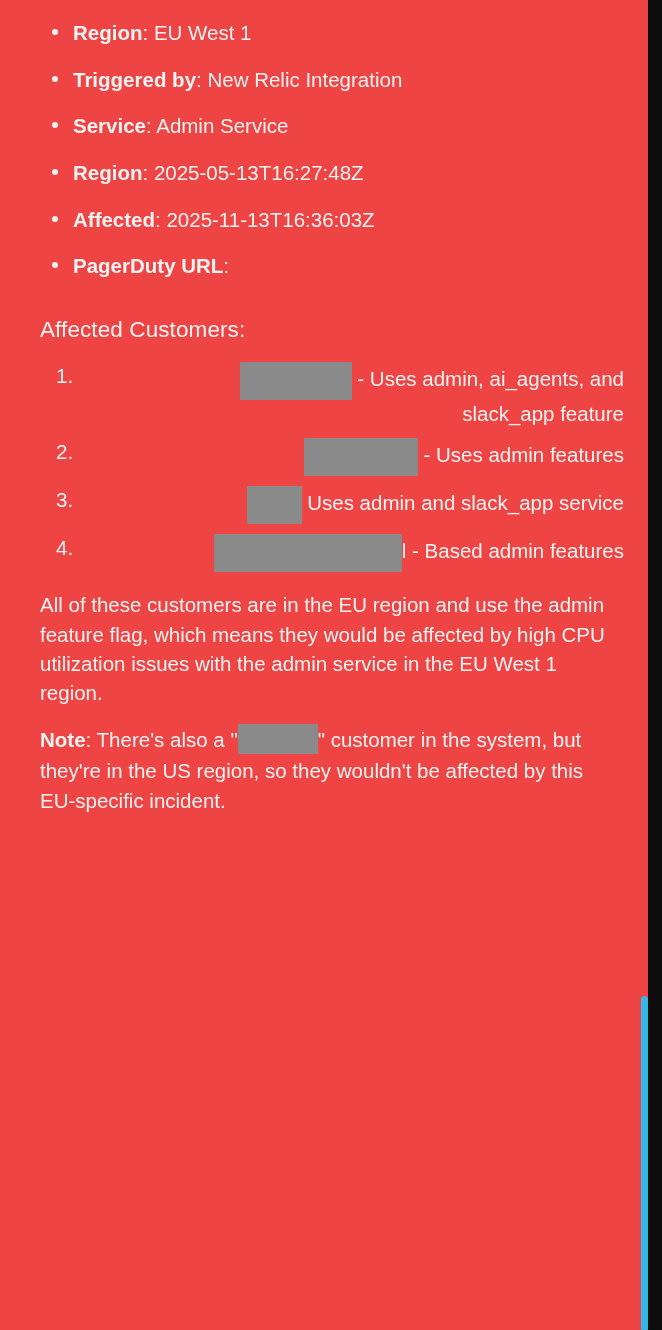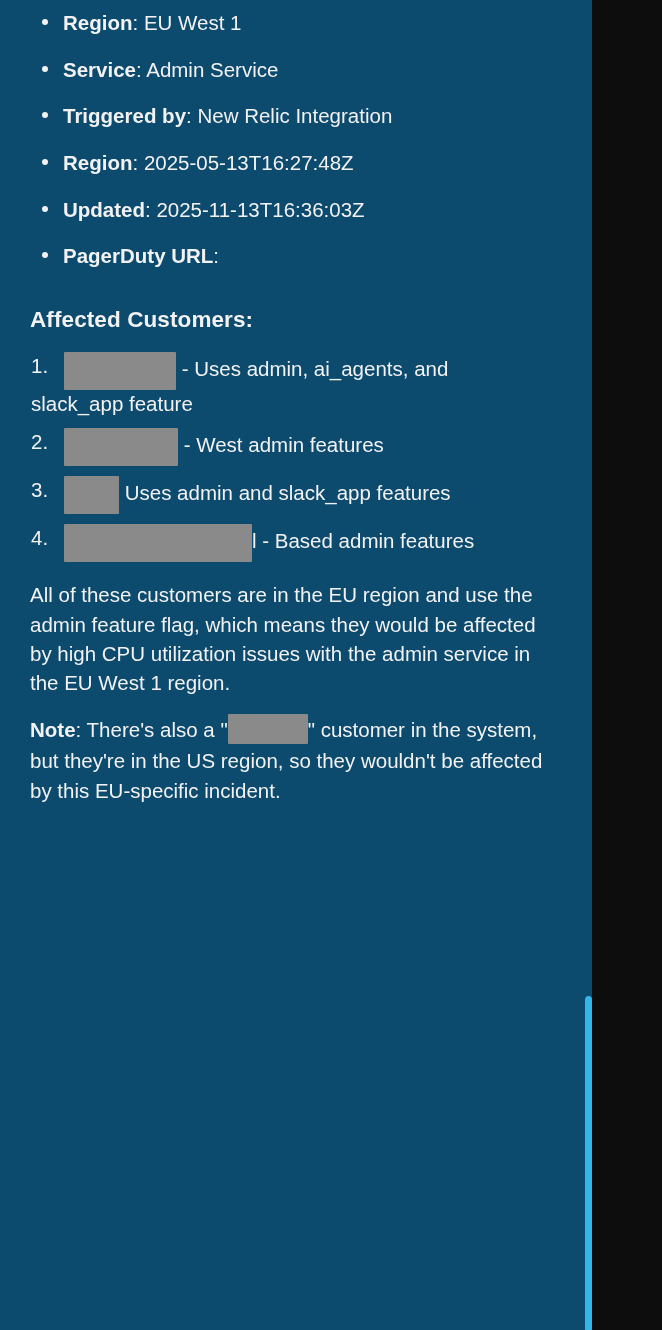--- a/index.html
+++ b/index.html
@@ -19,10 +19,10 @@
   }
   .page {
     position: relative;
-    width: 592px;
+    width: 648px;
     height: 1330px;
-    background: #0c4a6e;
-    padding: 0;
+    background: #ef4444;
+    padding: 10px;
     overflow: hidden;
   }
   

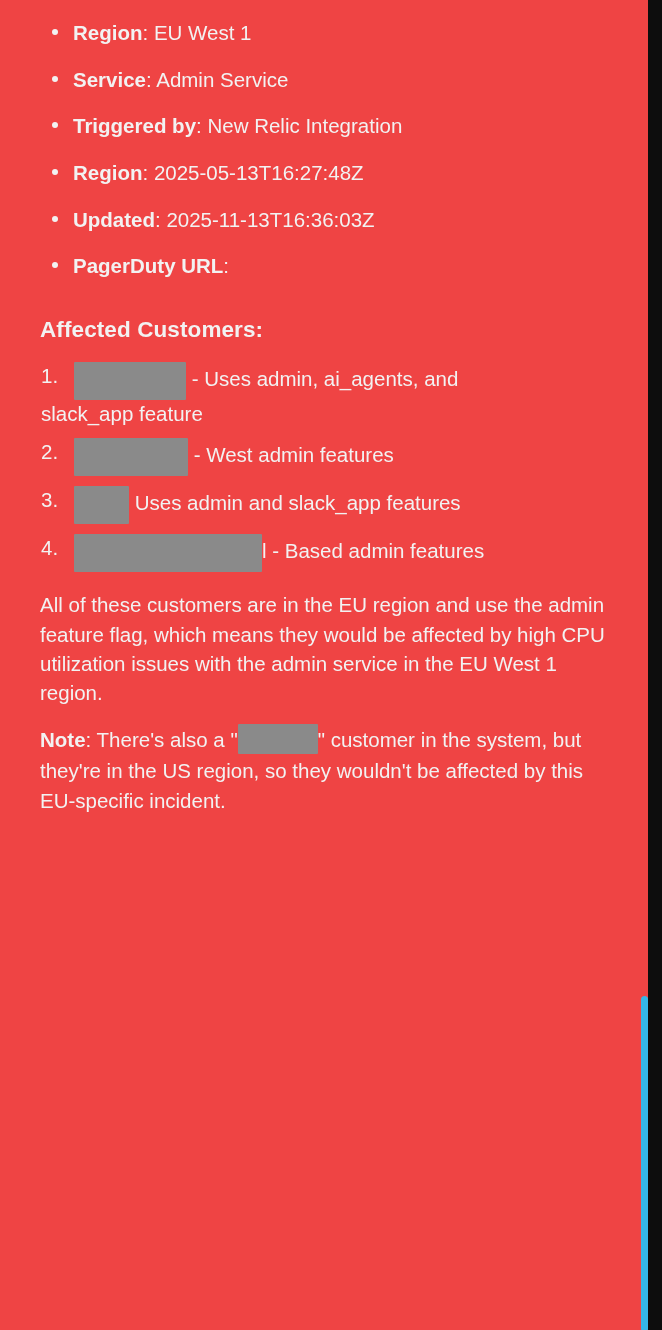--- a/index.html
+++ b/index.html
@@ -132,10 +132,10 @@
       <span class="lbl">Region</span><span>: </span><span>EU West 1</span>
     </li>
     <li>
-      <span class="lbl">Service</span><span>: </span><span>Admin Service</span>
+      <span class="lbl">Triggered by</span><span>: </span><span>New Relic Integration</span>
     </li>
     <li>
-      <span class="lbl">Triggered by</span><span>: </span><span>New Relic Integration</span>
+      <span class="lbl">Service</span><span>: </span><span>Admin Service</span>
     </li>
     <li>
       <span class="lbl">Region</span><span>: </span><span>2025-05-13T16:27:48Z</span>

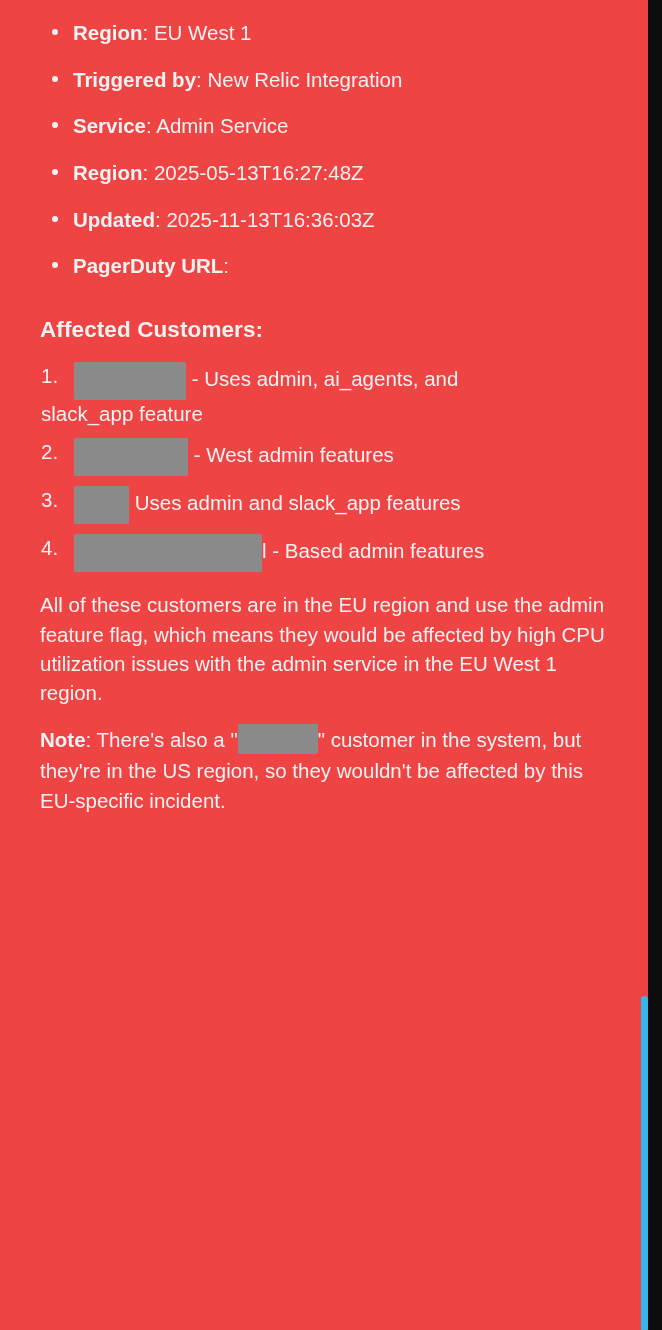--- a/index.html
+++ b/index.html
@@ -141,7 +141,7 @@
       <span class="lbl">Region</span><span>: </span><span>2025-05-13T16:27:48Z</span>
     </li>
     <li>
-      <span class="lbl">Updated</span><span>: </span><span>2025-11-13T16:36:03Z</span>
+      <span class="lbl">Affected</span><span>: </span><span>2025-11-13T16:36:03Z</span>
     </li>
     <li>
       <span class="lbl">PagerDuty URL</span><span>:</span>

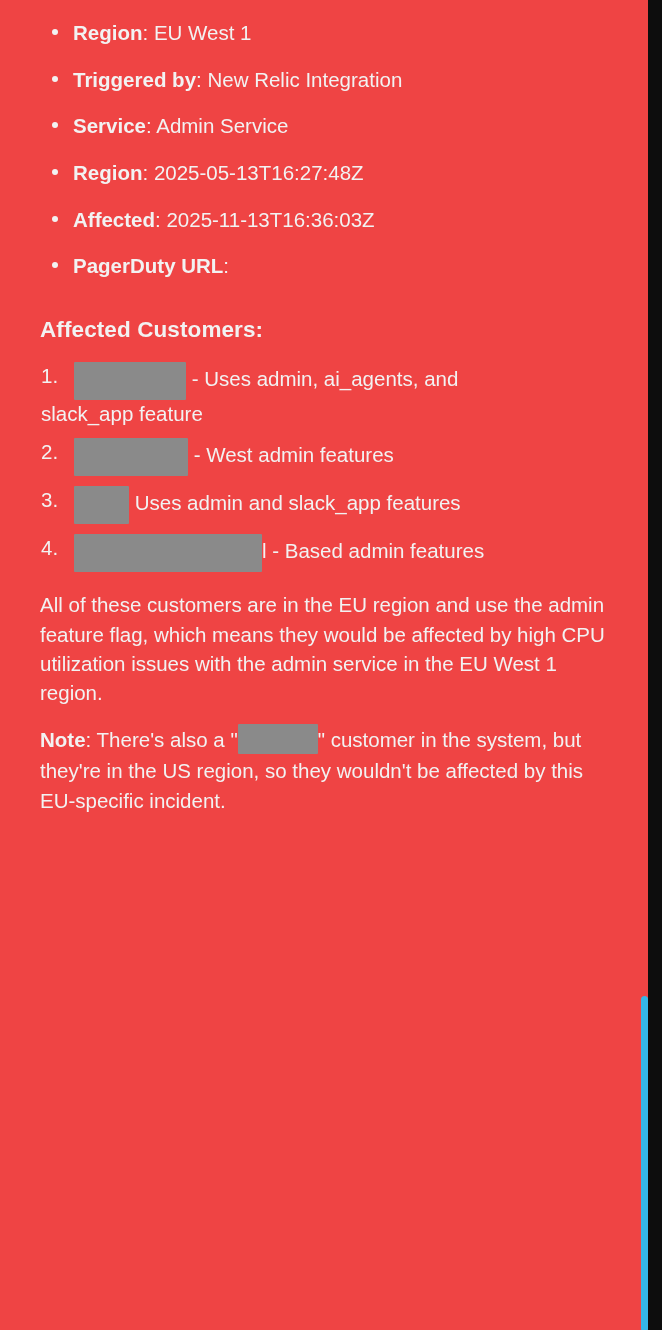--- a/index.html
+++ b/index.html
@@ -75,7 +75,7 @@
     margin: 24px 0 0 0;
     padding: 0 14px 0 30px;
     font-size: 22.5px;
-    font-weight: bold;
+    font-weight: normal;
     letter-spacing: 0.1px;
   }
   p.para {

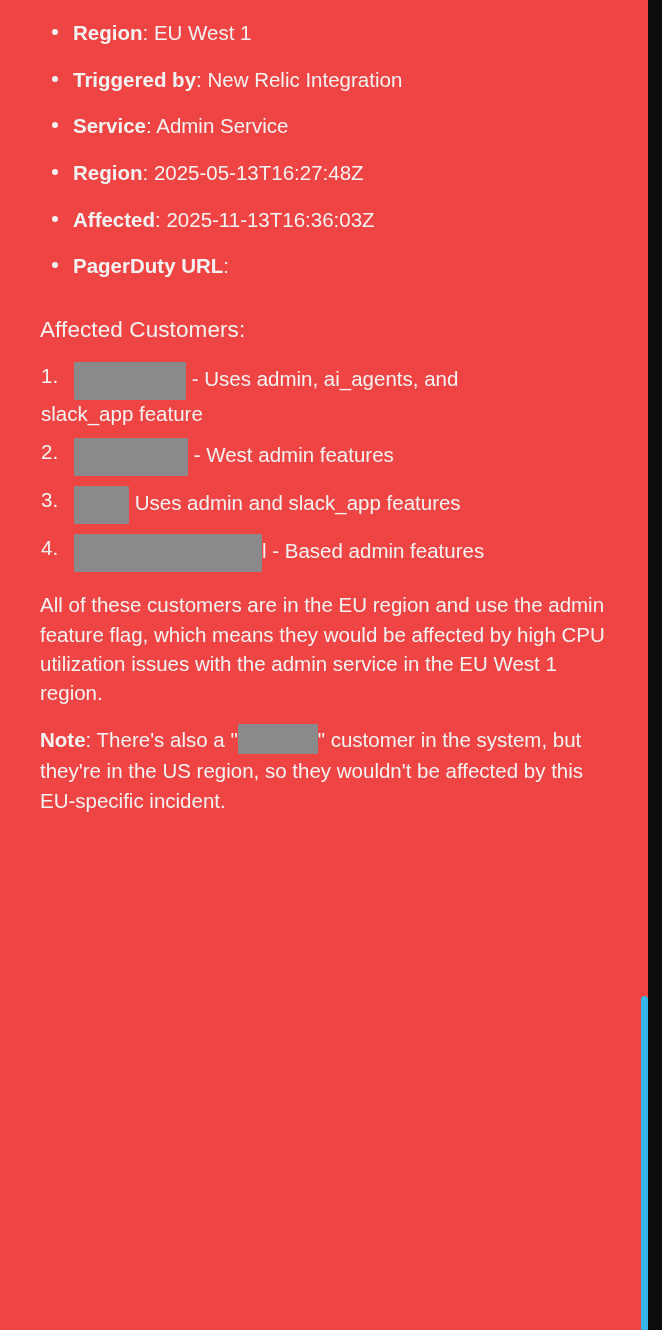--- a/index.html
+++ b/index.html
@@ -94,9 +94,10 @@
     counter-increment: cust;
     position: relative;
     padding-left: 33px;
-    margin: 0 0 10px 1px;
+    margin: 0 0 10px 16px;
     font-size: 20.5px;
     line-height: 1.4;
+    text-align: right;
   }
   ol.cust-list > li::before {
     content: counter(cust) ".";

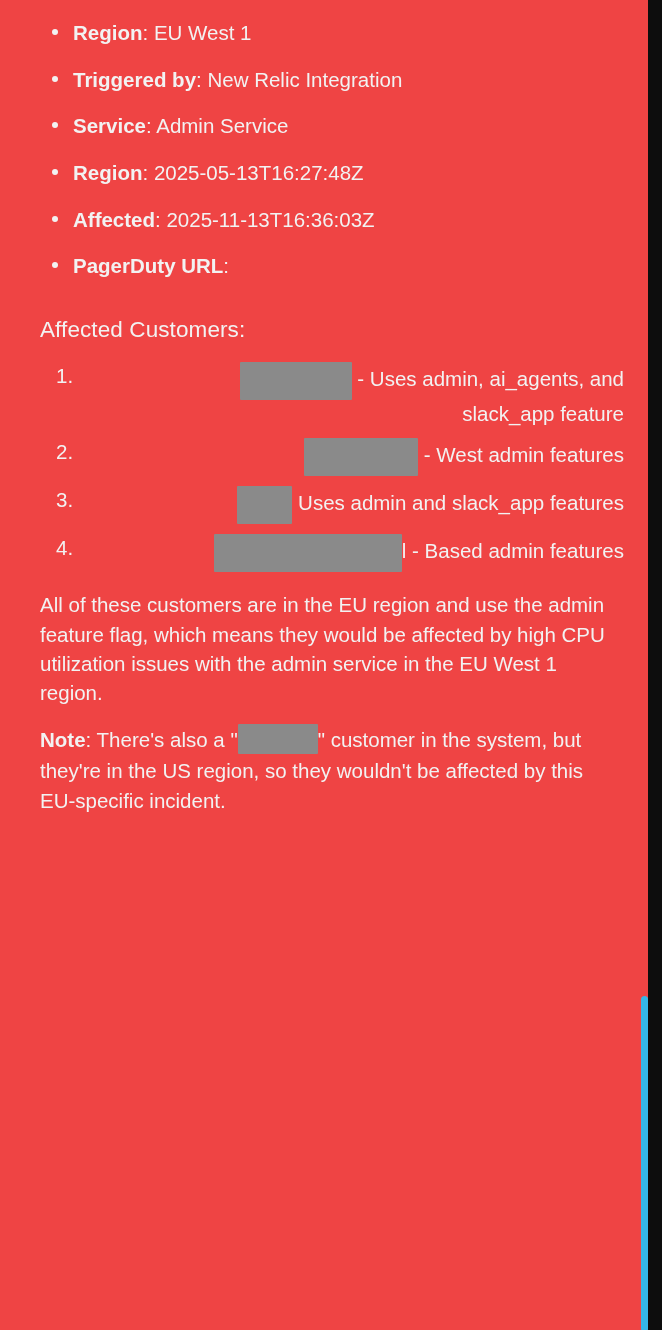--- a/index.html
+++ b/index.html
@@ -160,7 +160,7 @@
     </li>
     <li>
       <span class="redact r-c2"></span>
-      <span>- West admin features</span>
+      <span>- Uses admin features</span>
     </li>
     <li>
       <span class="redact r-c3"></span>

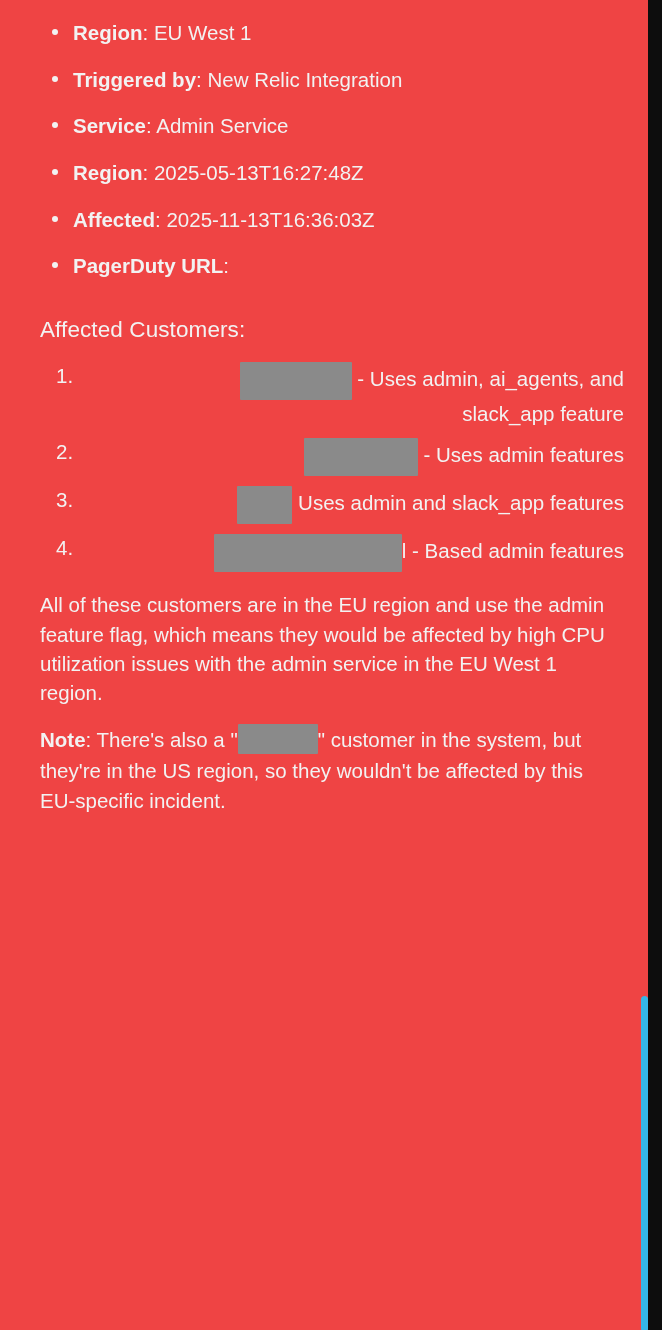--- a/index.html
+++ b/index.html
@@ -164,7 +164,7 @@
     </li>
     <li>
       <span class="redact r-c3"></span>
-      <span>Uses admin and slack_app features</span>
+      <span>Uses admin and slack_app service</span>
     </li>
     <li>
       <span class="redact r-c4"></span><span>l - Based admin features</span>

